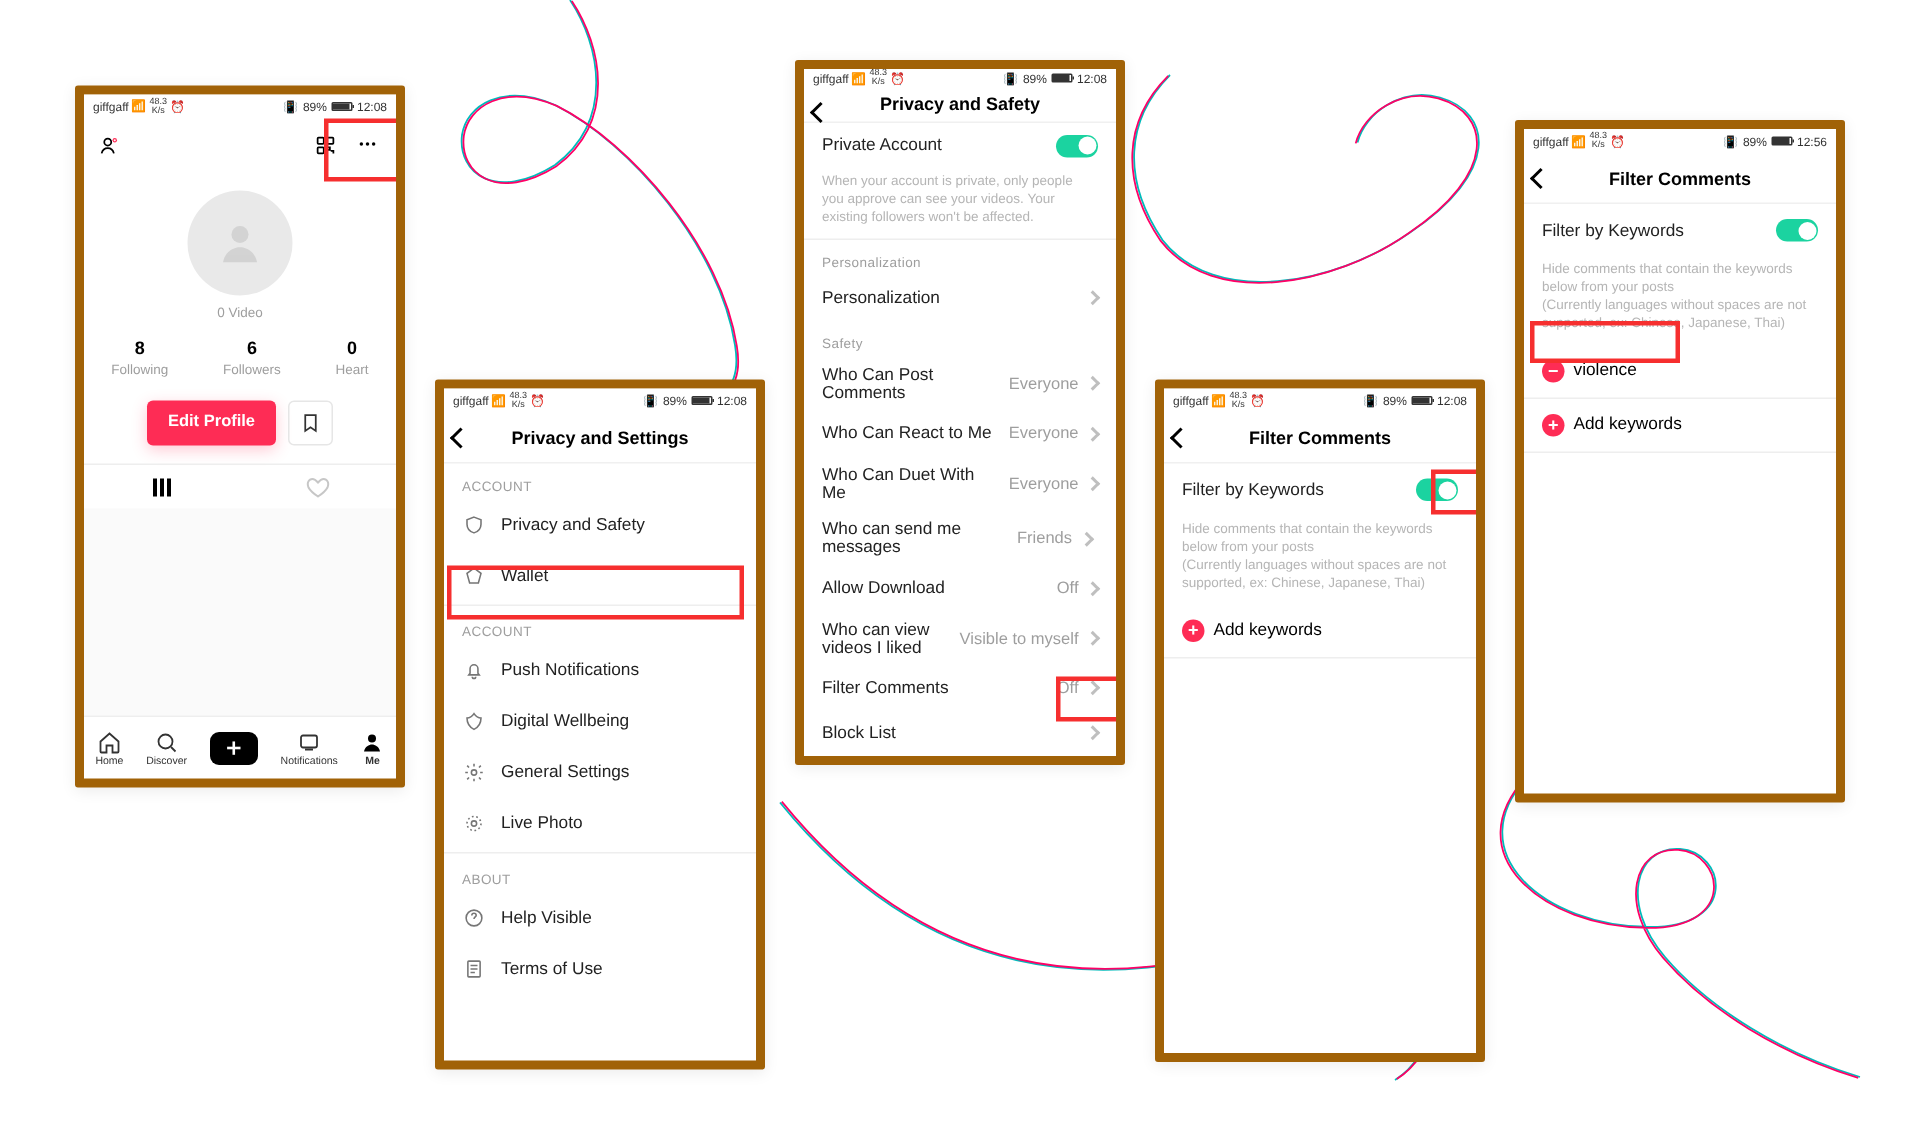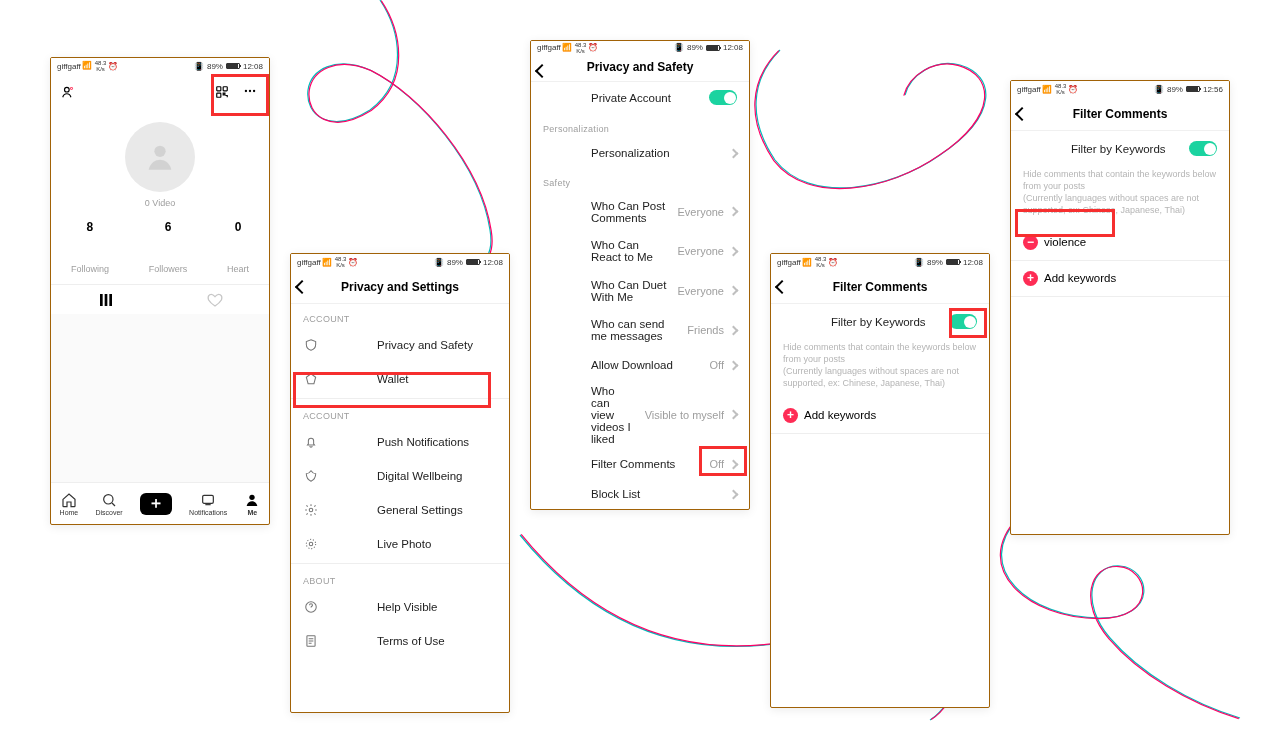--- a/index.html
+++ b/index.html
@@ -29,7 +29,7 @@
     position:absolute;
     width:220px;
     background:var(--bg);
-    border:1px solid #a16207;
+    border:6px solid #a16207;
     box-shadow:0 2px 10px rgba(0,0,0,.08);
     border-radius:2px;
     overflow:hidden;

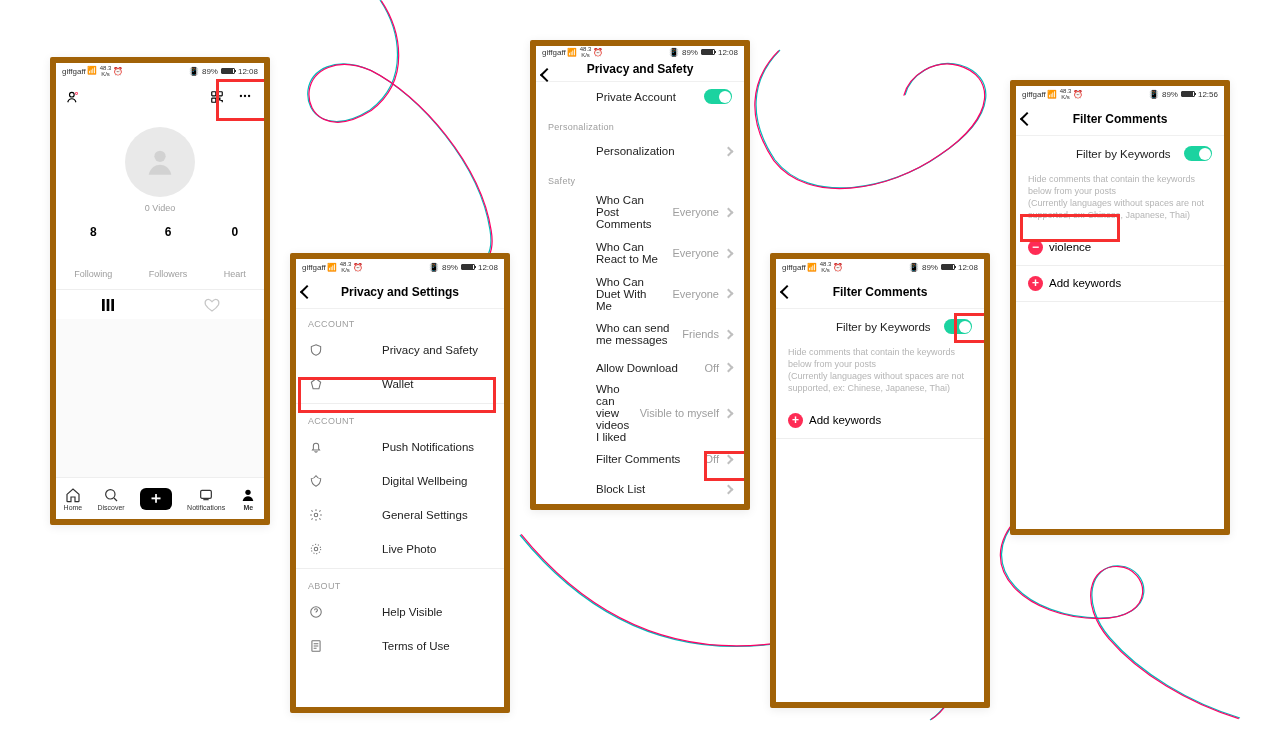--- a/index.html
+++ b/index.html
@@ -68,7 +68,7 @@
     padding:10px 12px;
     min-height:30px;
   }
-  .row .label{flex:1;font-size:11.5px;color:#222;margin-left:48px;}
+  .row .label{flex:1;font-size:11.5px;color:#222;}
   .row .value{font-size:11px;color:var(--grey9);display:flex;align-items:center;gap:6px;}
   .row .icon{color:#767676;width:16px;display:flex;justify-content:center;}
   .desc{padding:2px 12px 8px;font-size:9px;color:#b5b5b5;line-height:1.35;border-bottom:1px solid #eee;}

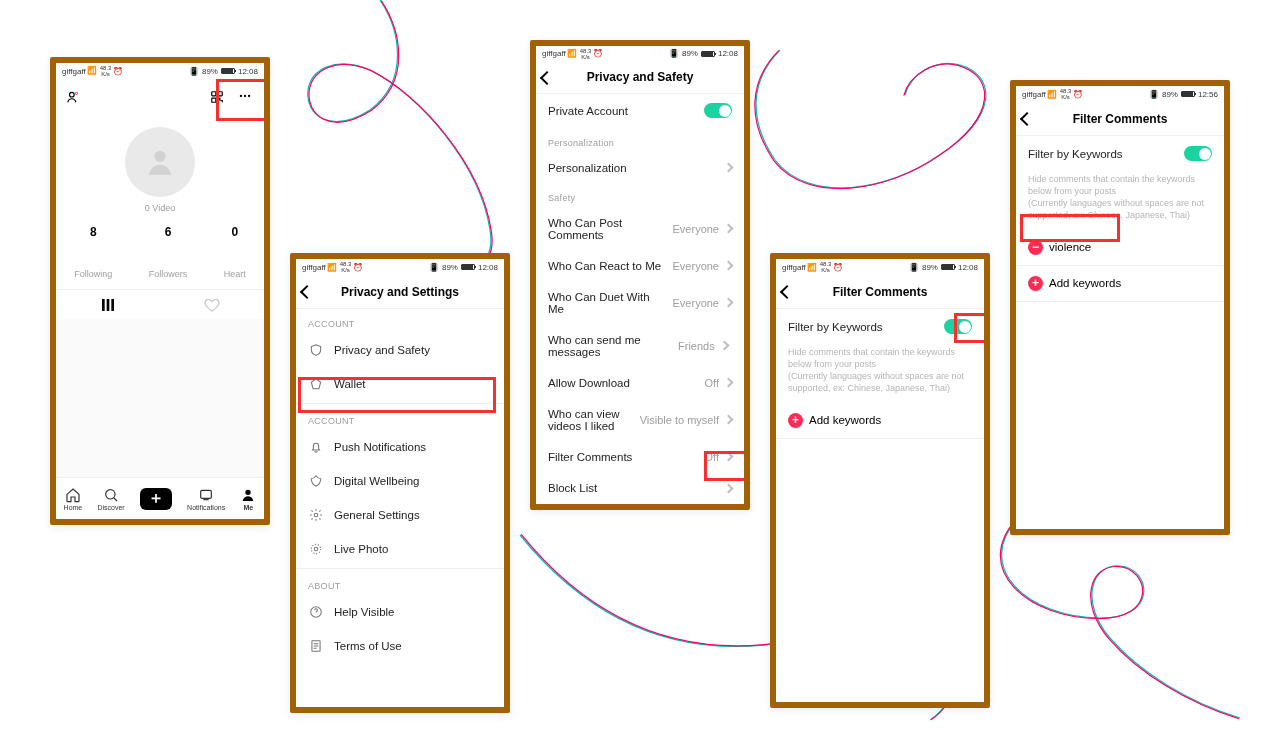--- a/index.html
+++ b/index.html
@@ -395,6 +395,7 @@
           <i></i>
         </span>
   </div>
+  <div class="desc">When your account is private, only people you approve can see your videos. Your existing followers won't be affected.</div>
 
   <div class="section-label">Personalization</div>
   <div class="row">

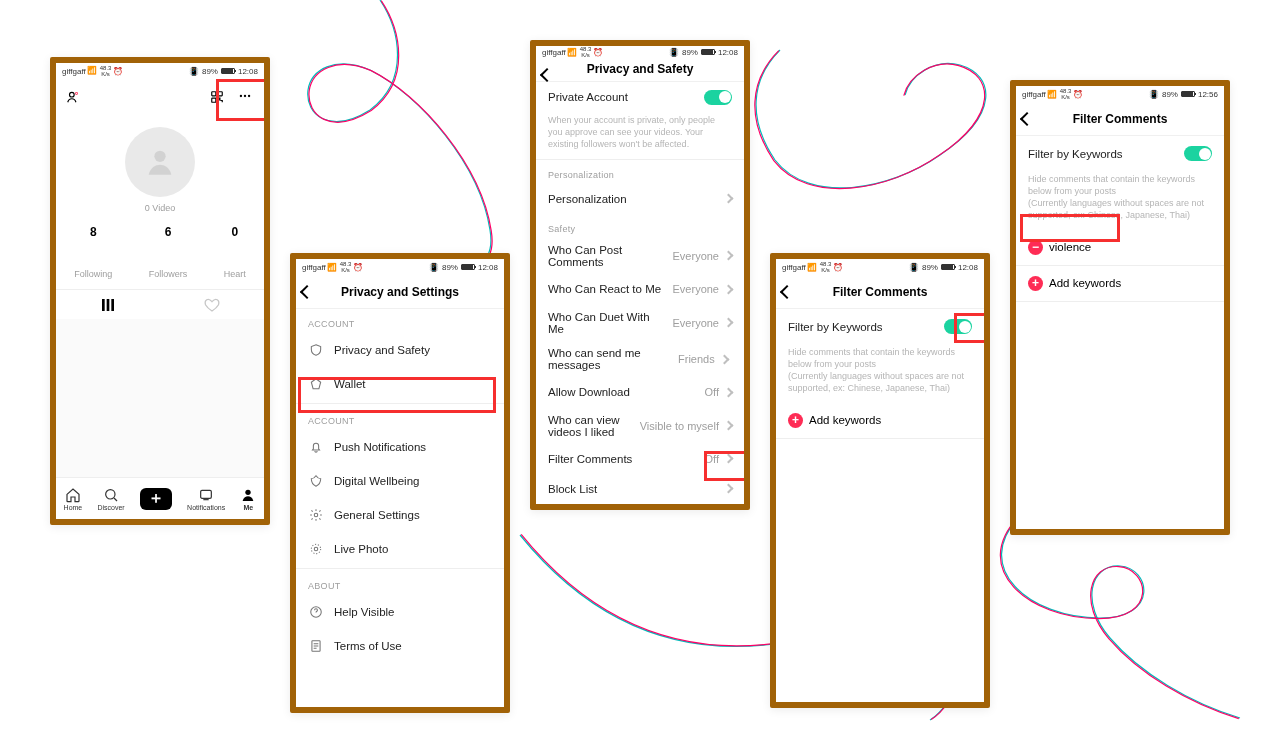--- a/index.html
+++ b/index.html
@@ -88,7 +88,7 @@
   .counts{display:flex;justify-content:space-around;padding:4px 0 10px;}
   .counts .c{display:flex;flex-direction:column;align-items:center;gap:2px;}
   .counts .n{font-weight:700;font-size:12px;}
-  .counts .l{font-size:9px;color:var(--grey9);margin-top:28px;}
+  .counts .l{font-size:9px;color:var(--grey9);}
   .tabbar{margin-top:auto;height:42px;border-top:1px solid #eee;display:flex;align-items:center;justify-content:space-around;}
   .tabbar .item{display:flex;flex-direction:column;align-items:center;gap:1px;font-size:7px;color:#333;}
   .tabbar .plus{width:32px;height:22px;border-radius:6px;background:#000;display:flex;align-items:center;justify-content:center;position:relative;}

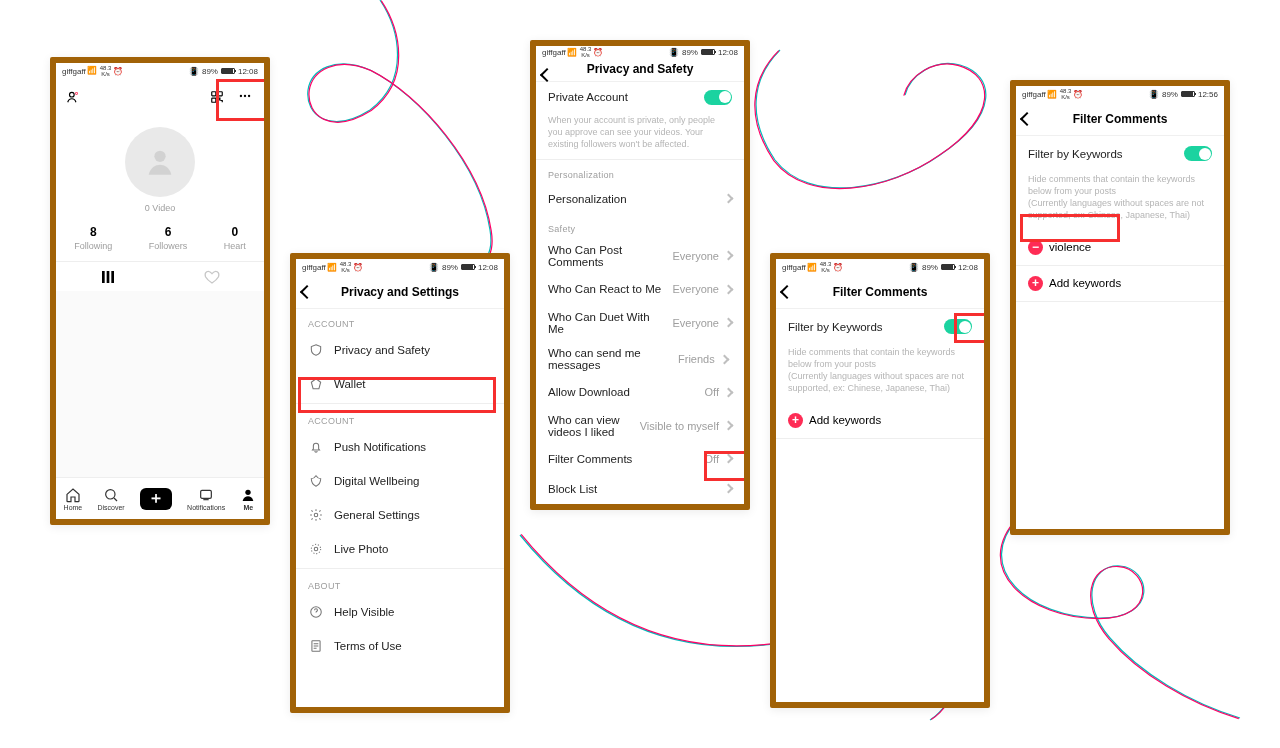--- a/index.html
+++ b/index.html
@@ -205,6 +205,14 @@
         </div>
   </div>
 
+  <div style="display:flex;gap:8px;justify-content:center;margin:6px 0 12px;">
+    <span class="btn-pink">Edit Profile</span>
+    <span class="bookmark-btn">
+      <svg class="ic" viewBox="0 0 24 24" fill="none" stroke="#333" stroke-width="2">
+            <path d="M6 3h12v18l-6-4-6 4z"></path>
+          </svg>
+    </span>
+  </div>
 
   <div class="feed-tabs">
     <div>

